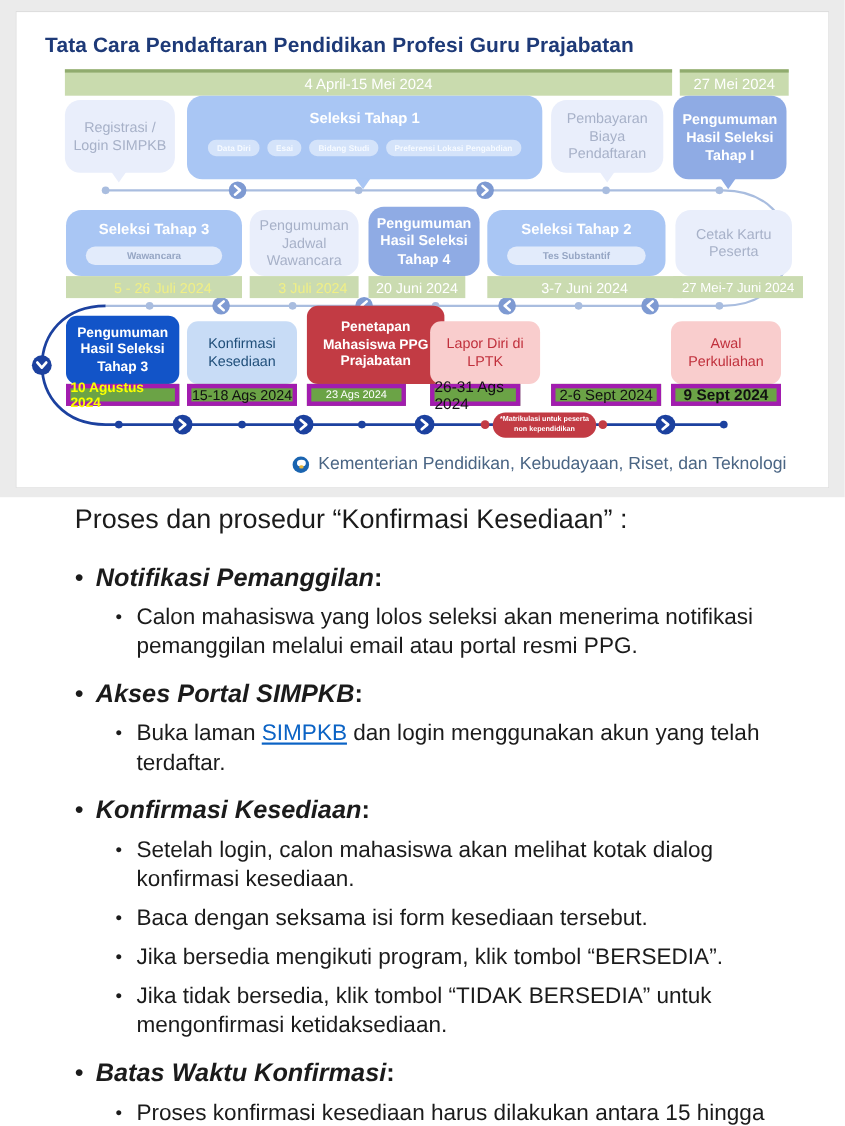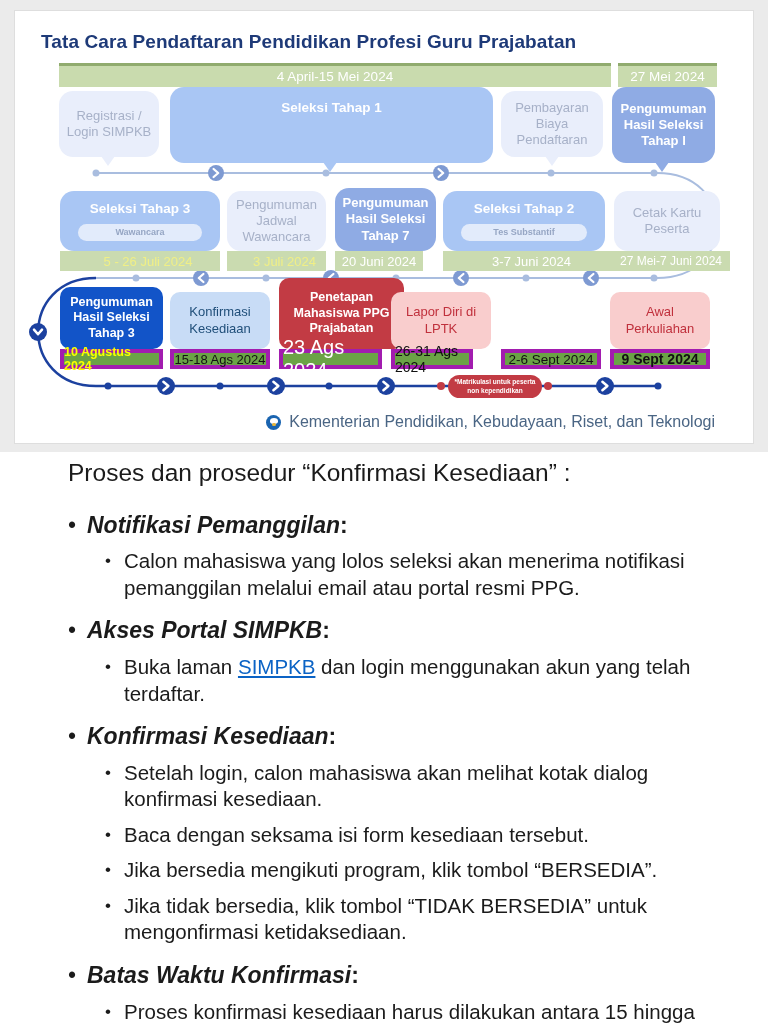--- a/index.html
+++ b/index.html
@@ -170,6 +170,12 @@
     <div class="box muted b1">Registrasi / Login SIMPKB</div>
     <div class="box bluemid b2">
       <div>Seleksi Tahap 1</div>
+      <div class="pillrow">
+        <span class="pill">Data Diri</span>
+        <span class="pill">Esai</span>
+        <span class="pill">Bidang Studi</span>
+        <span class="pill">Preferensi Lokasi Pengabdian</span>
+      </div>
     </div>
     <div class="box bluestrong b4">Pengumuman Hasil Seleksi Tahap I</div>
     <div class="box muted b3">Pembayaran Biaya Pendaftaran</div>

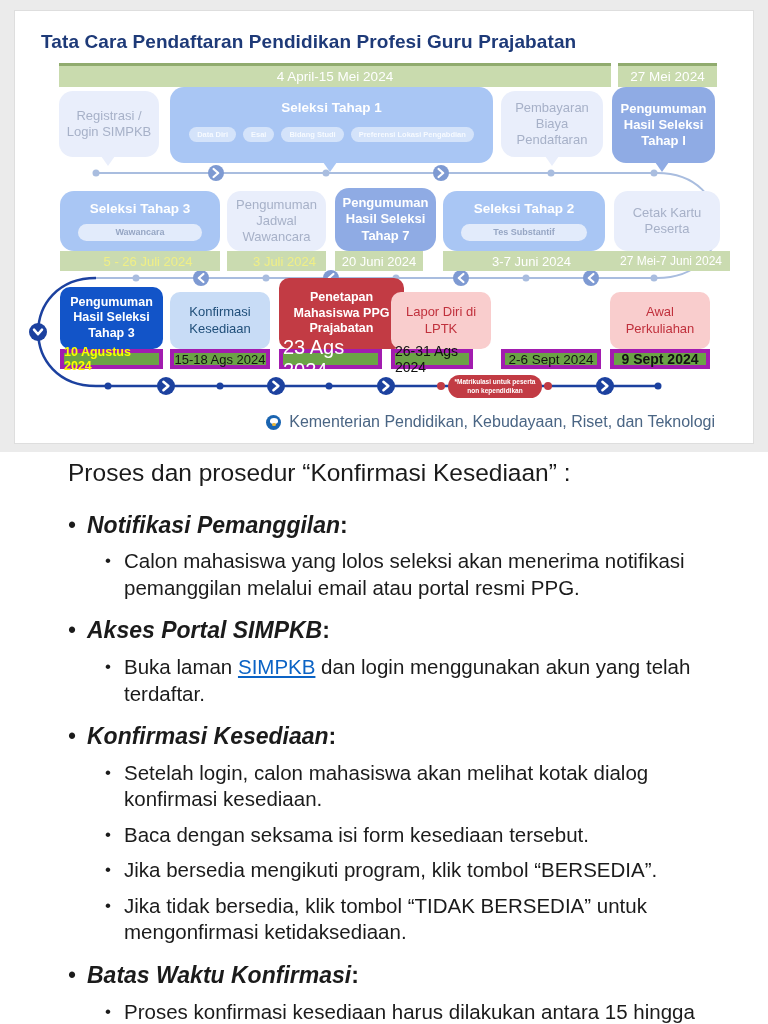--- a/index.html
+++ b/index.html
@@ -189,7 +189,7 @@
       <div class="subpill">Wawancara</div>
     </div>
     <div class="box muted r2box pj">Pengumuman Jadwal Wawancara</div>
-    <div class="box bluestrong ph2">Pengumuman Hasil Seleksi Tahap 7</div>
+    <div class="box bluestrong ph2">Pengumuman Hasil Seleksi Tahap 4</div>
     <div class="box bluemid r2box s2">
       <div>Seleksi Tahap 2</div>
       <div class="subpill">Tes Substantif</div>

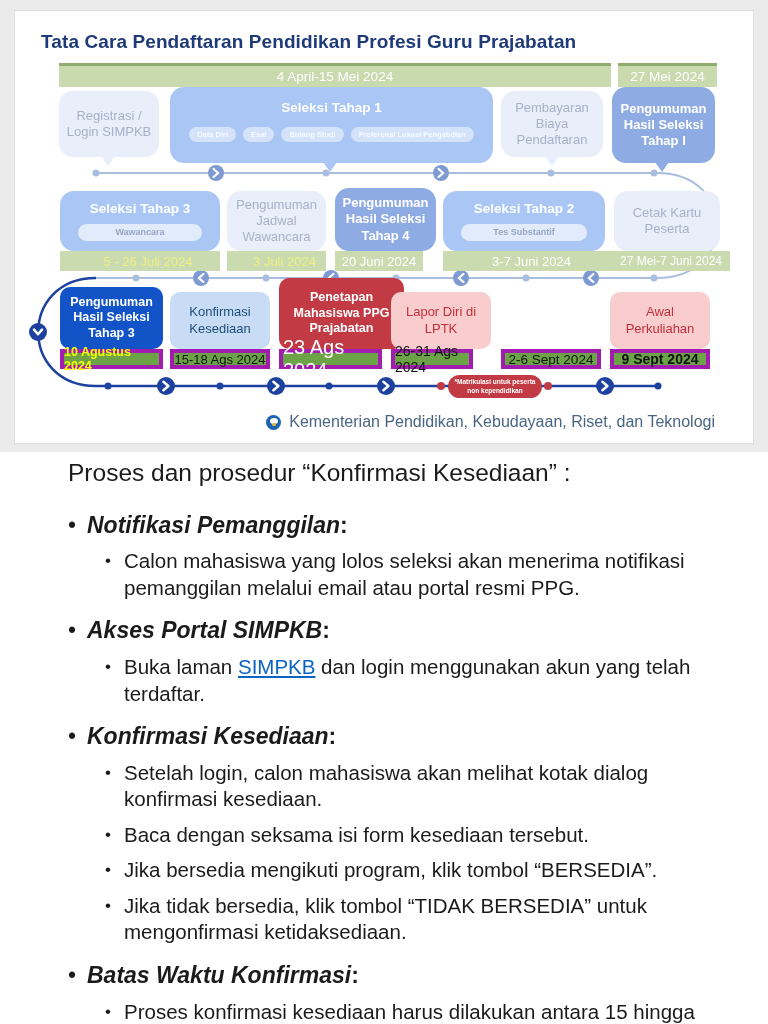--- a/index.html
+++ b/index.html
@@ -210,7 +210,7 @@
 
     <div class="date date-strong dyellow" style="left:45px;width:103px;font-size:12.5px;">10 Agustus 2024</div>
     <div class="date date-strong" style="left:155px;width:100px;">15-18 Ags 2024</div>
-    <div class="date date-strong dwhite" style="left:264px;width:103px;font-size:20px;">23 Ags 2024</div>
+    <div class="date date-strong dwhite" style="left:264px;width:90px;font-size:10px;">23 Ags 2024</div>
     <div class="date date-strong" style="left:376px;width:82px;font-size:14px;">26-31 Ags 2024</div>
     <div class="date date-strong" style="left:486px;width:100px;font-size:13.5px;">2-6 Sept 2024</div>
     <div class="date date-strong dbold" style="left:595px;width:100px;font-size:14px;">9 Sept 2024</div>

